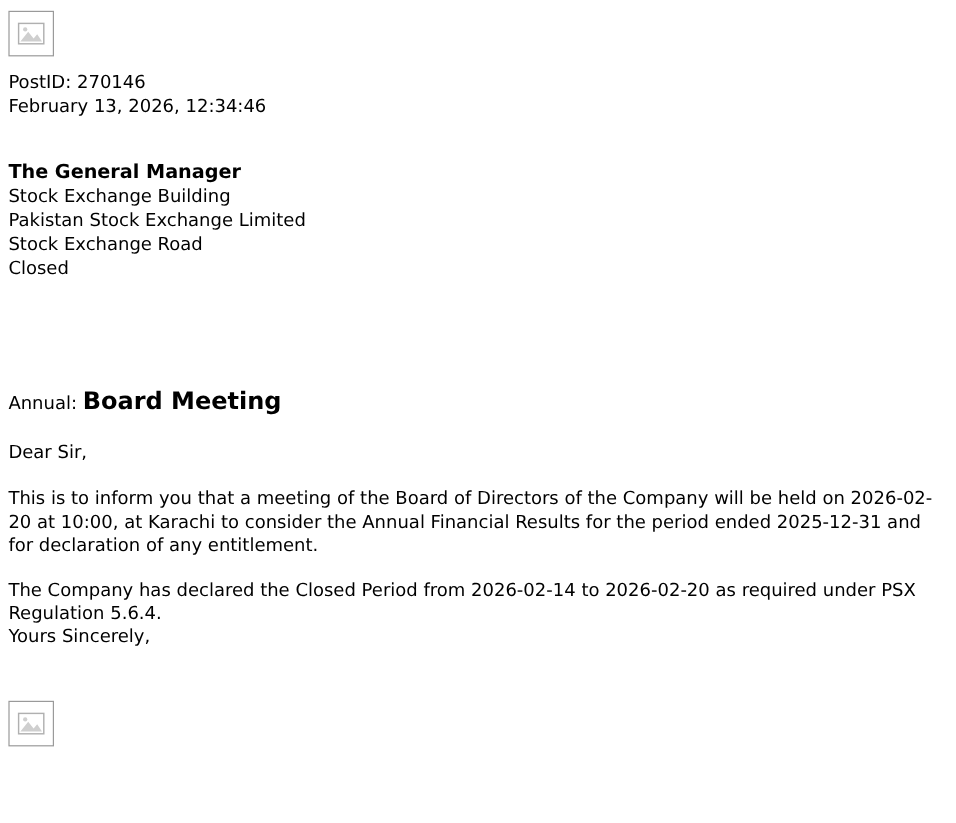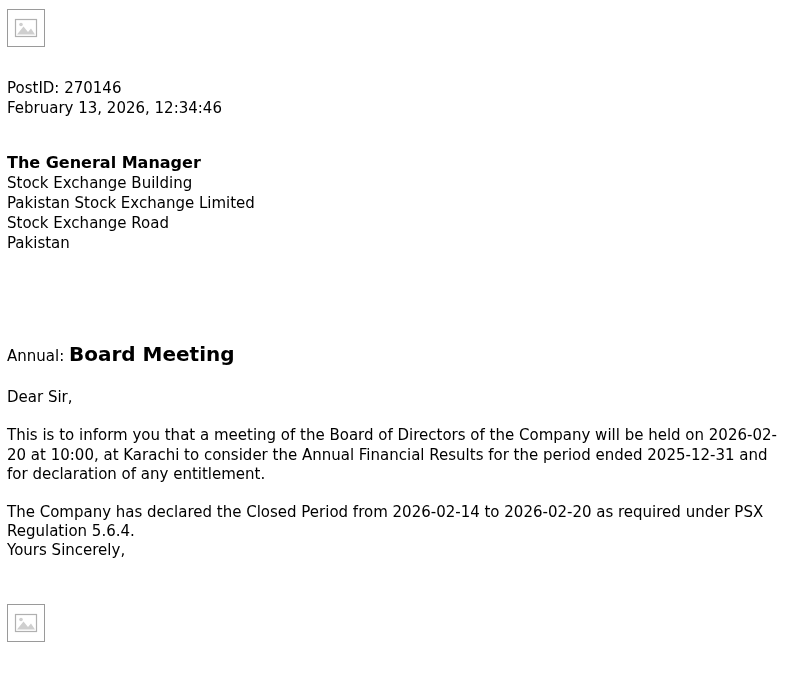--- a/index.html
+++ b/index.html
@@ -43,7 +43,7 @@
     transform: translate(-50%, -50%);
   }
   .meta {
-    margin-top: 32px;
+    margin-top: 12px;
   }
   .meta div {
     margin: 0;

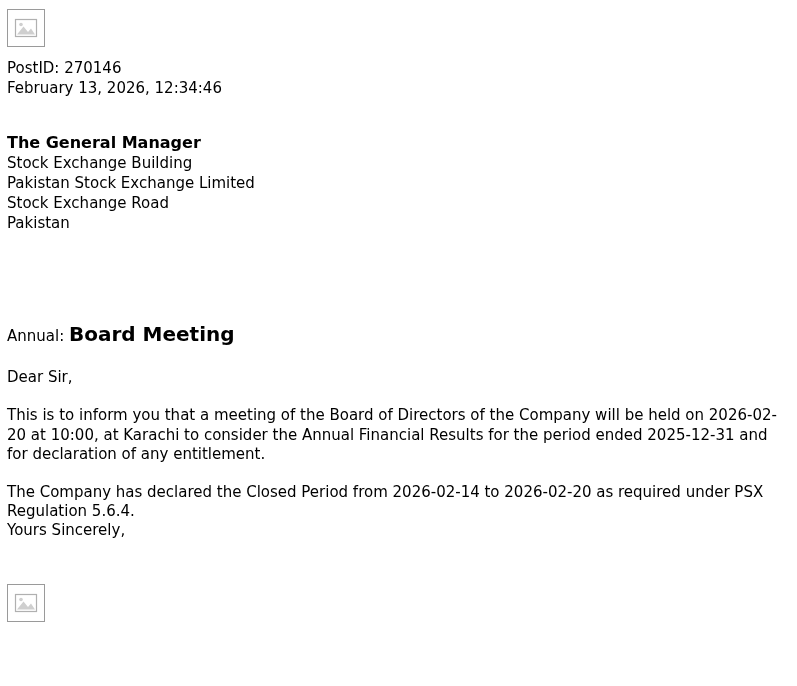--- a/index.html
+++ b/index.html
@@ -105,7 +105,7 @@
       <div>Stock Exchange Building</div>
       <div>Pakistan Stock Exchange Limited</div>
       <div>Stock Exchange Road</div>
-      <div>Pakistan</div>
+      <div>Closed</div>
     </div>
 
     <div class="subject">

